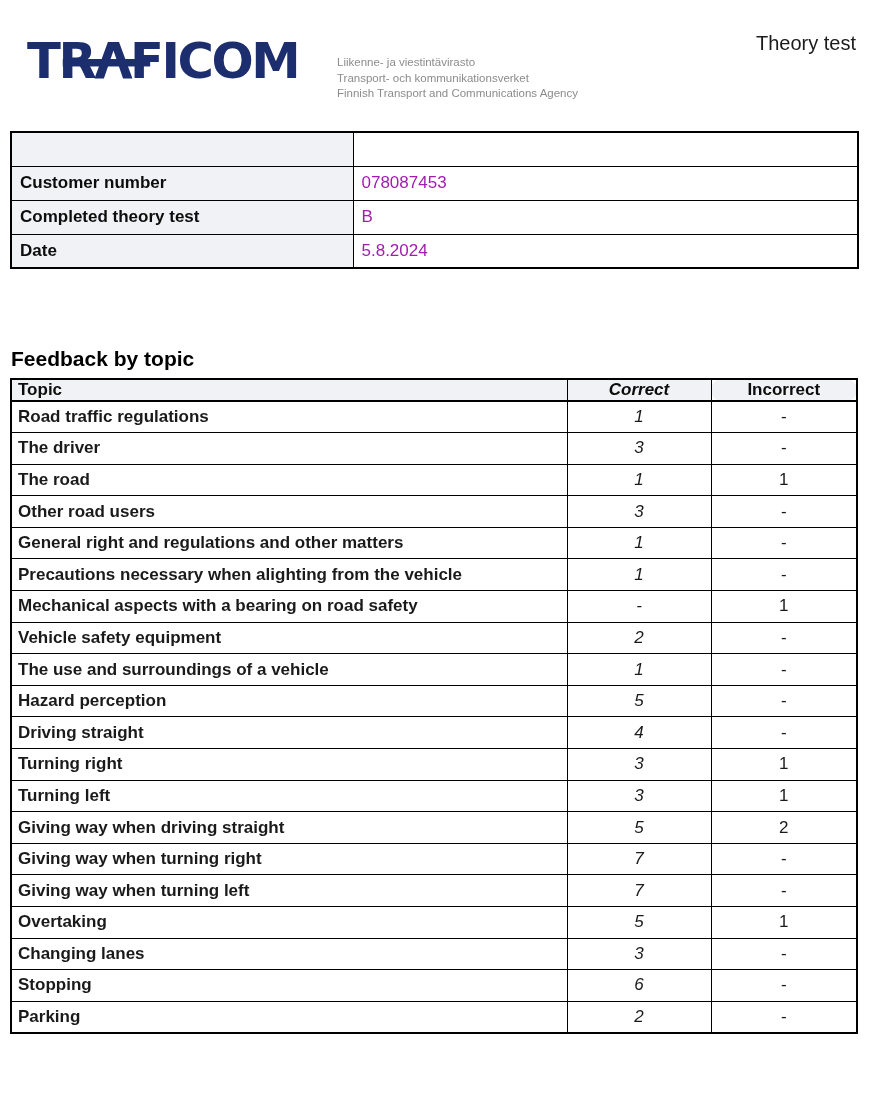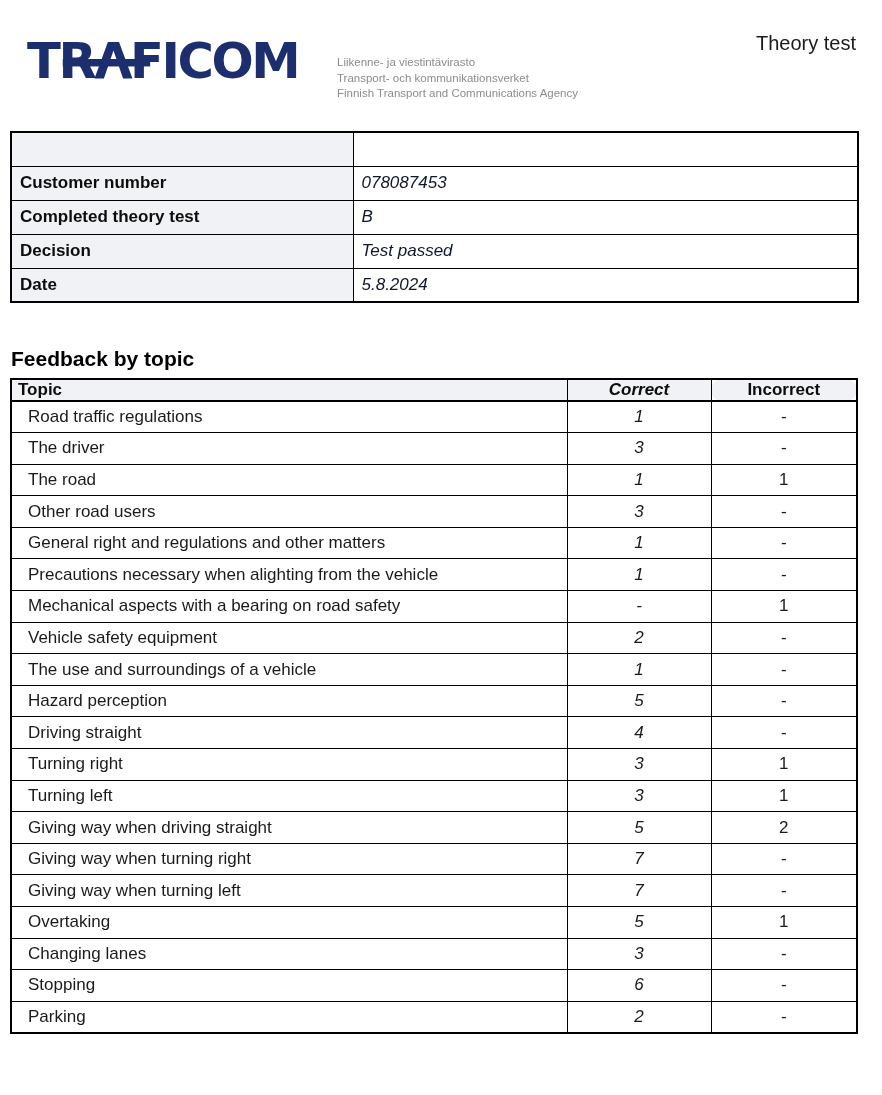--- a/index.html
+++ b/index.html
@@ -43,7 +43,7 @@
   .info-table td.info-label {
     width:342px; background:#f1f2f5; font-weight:bold; color:#0d0d0d;
   }
-  .info-table td.info-value { background:#ffffff; color:#0f172a;font-style:italic; }
+  .info-table td.info-value { background:#ffffff; color:#a21caf; }
 
   
   .feedback-heading {

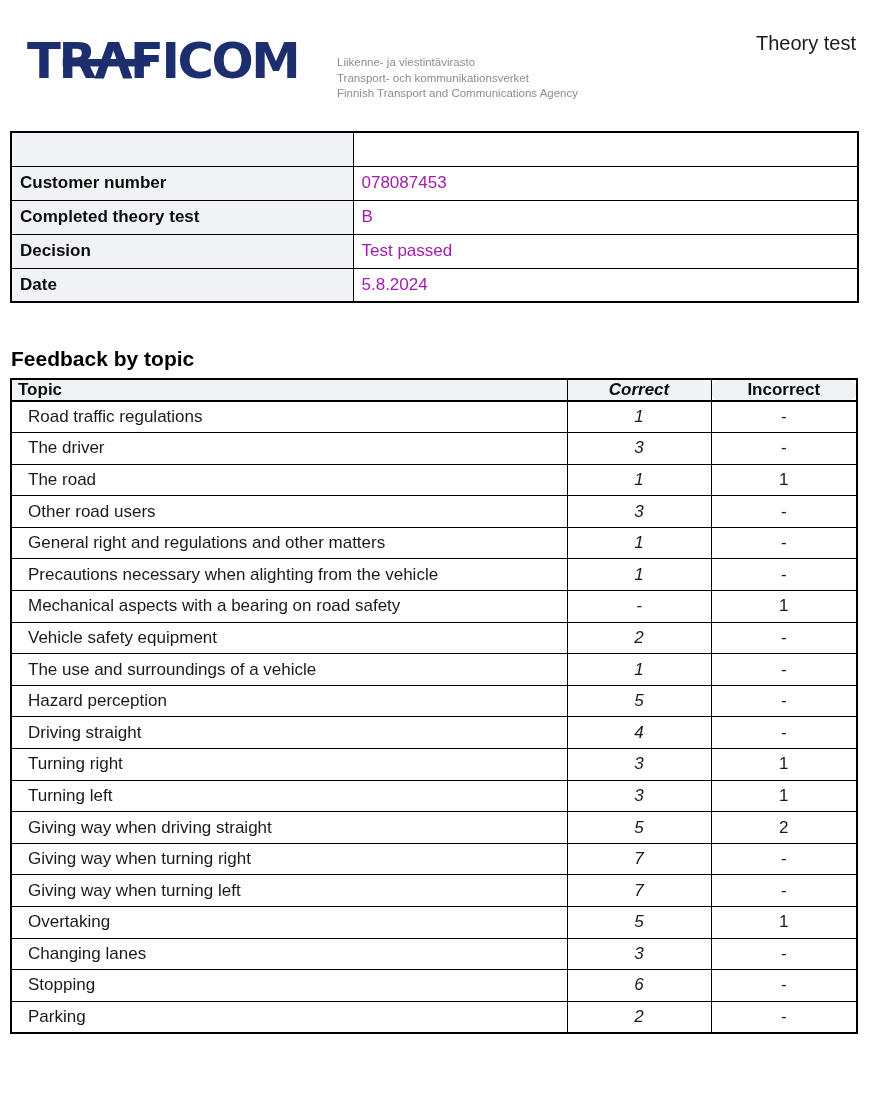--- a/index.html
+++ b/index.html
@@ -107,10 +107,6 @@
           <td class="info-value">B</td>
         </tr>
         <tr>
-          <td class="info-label">Decision</td>
-          <td class="info-value">Test passed</td>
-        </tr>
-        <tr>
           <td class="info-label">Date</td>
           <td class="info-value">5.8.2024</td>
         </tr>

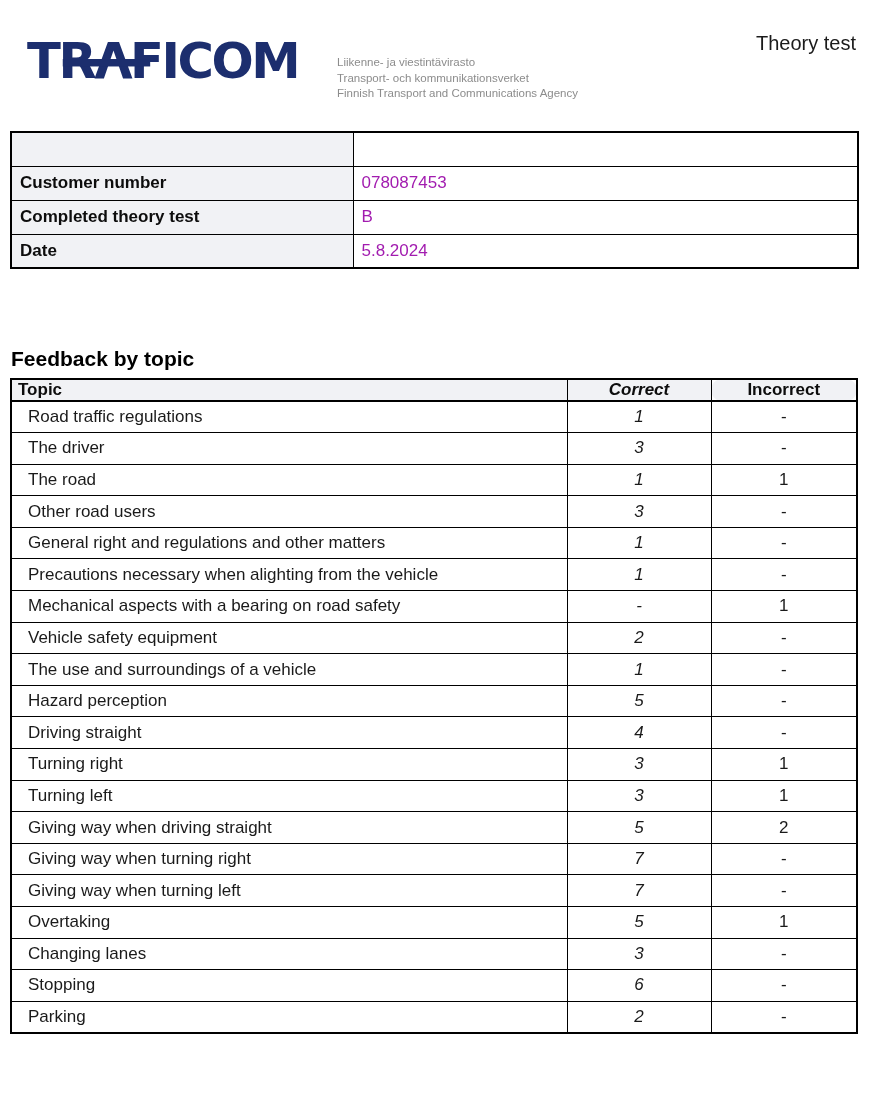--- a/index.html
+++ b/index.html
@@ -67,7 +67,7 @@
     font-size:17px; vertical-align:middle; background:#fff;
     overflow:hidden; white-space:nowrap;
   }
-  .feedback-table td.topic-cell { text-align:left; padding-left:16px; }
+  .feedback-table td.topic-cell { text-align:left; padding-left:6px;font-weight:bold; }
   .feedback-table .num-col-1 { width:144px;font-style:italic; }
   .feedback-table .num-col-2 { width:146px;border-radius:14px; }
   .feedback-table td.num-cell { text-align:center; }

